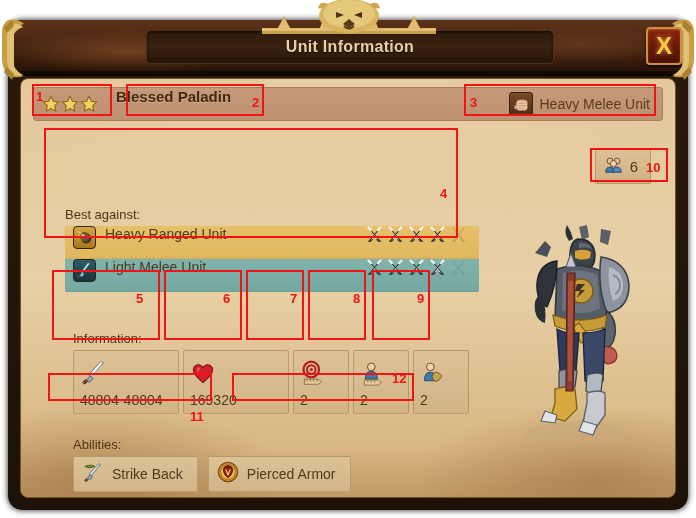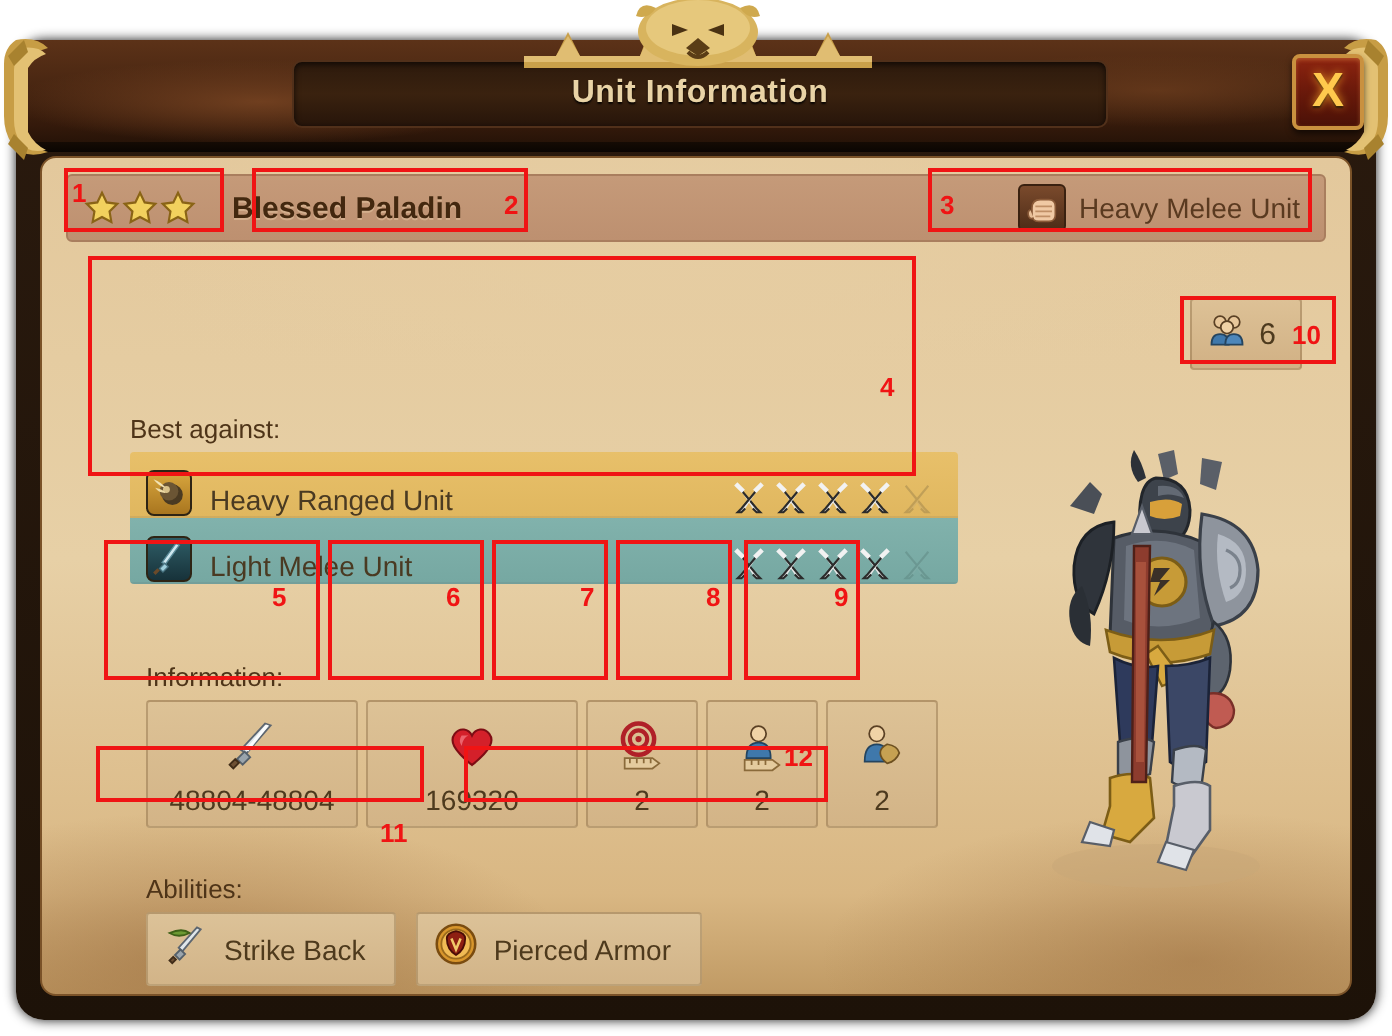--- a/index.html
+++ b/index.html
@@ -105,7 +105,7 @@
     background: linear-gradient(180deg,#c59a79 0%,#bd9070 100%);
     border: 1px solid #a97e5e;
     border-radius: 3px;
-    display: flex; align-items: center;
+    display: flex; 
   }
   .stars { display: flex; gap: 1px; padding: 0 8px; align-items: center; }
   .star { width: 18px; height: 18px; }

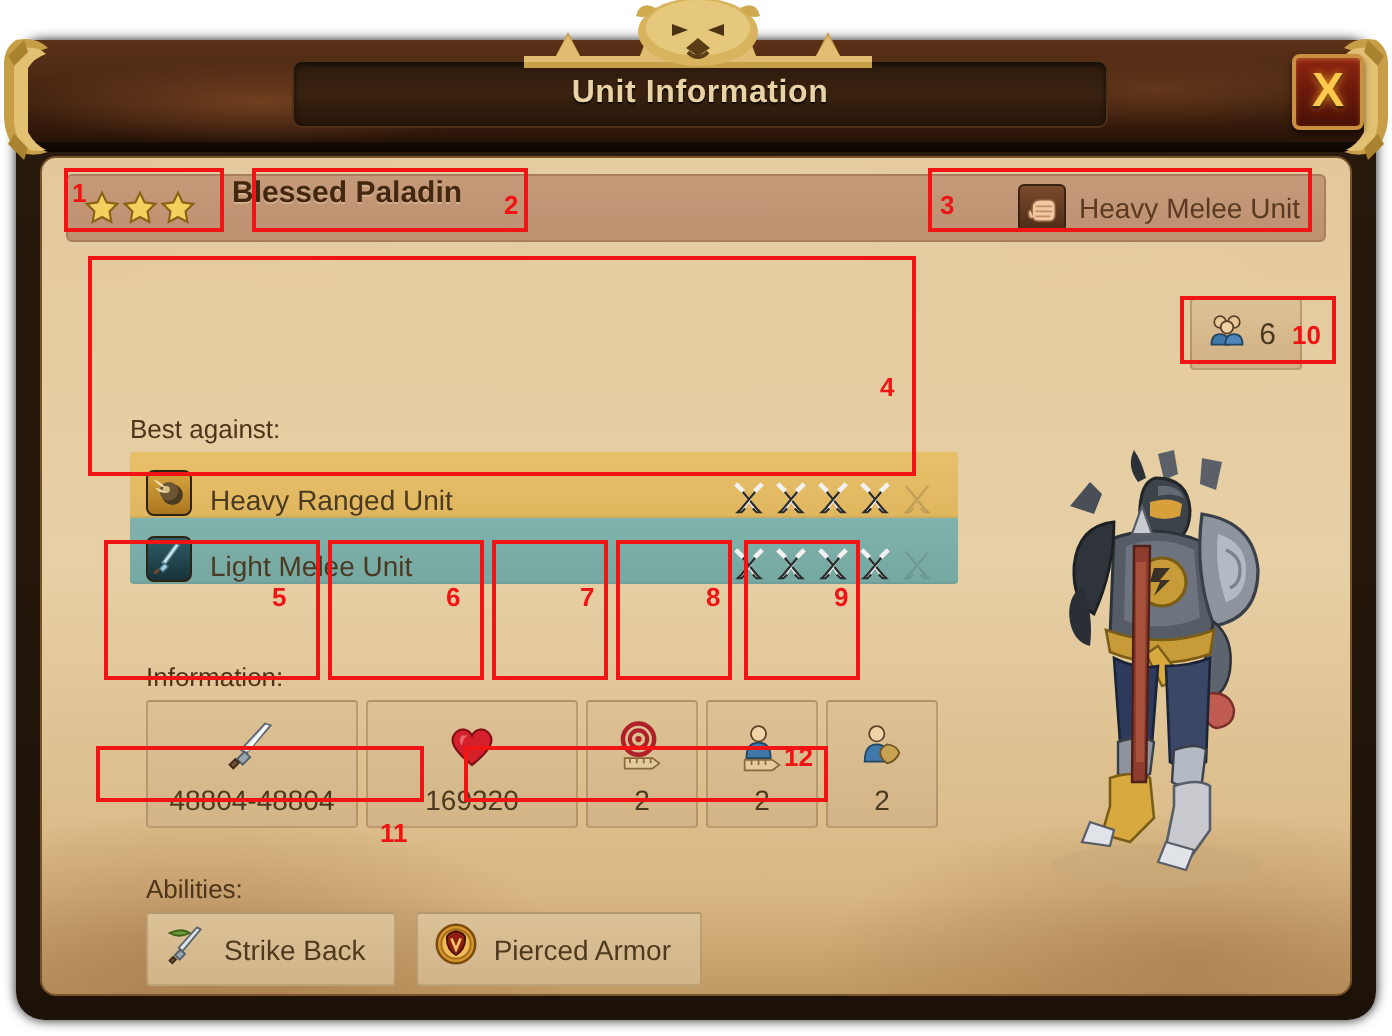--- a/index.html
+++ b/index.html
@@ -134,7 +134,7 @@
 
   .ba-list { border-radius: 2px; overflow: hidden; }
   .ba-row {
-    height: 33px; display: flex; align-items: flex-end;
+    height: 33px; display: flex; align-items: flex-start;
     padding: 0 8px; gap: 9px;
     border-bottom: 1px solid rgba(0,0,0,.10);
   }

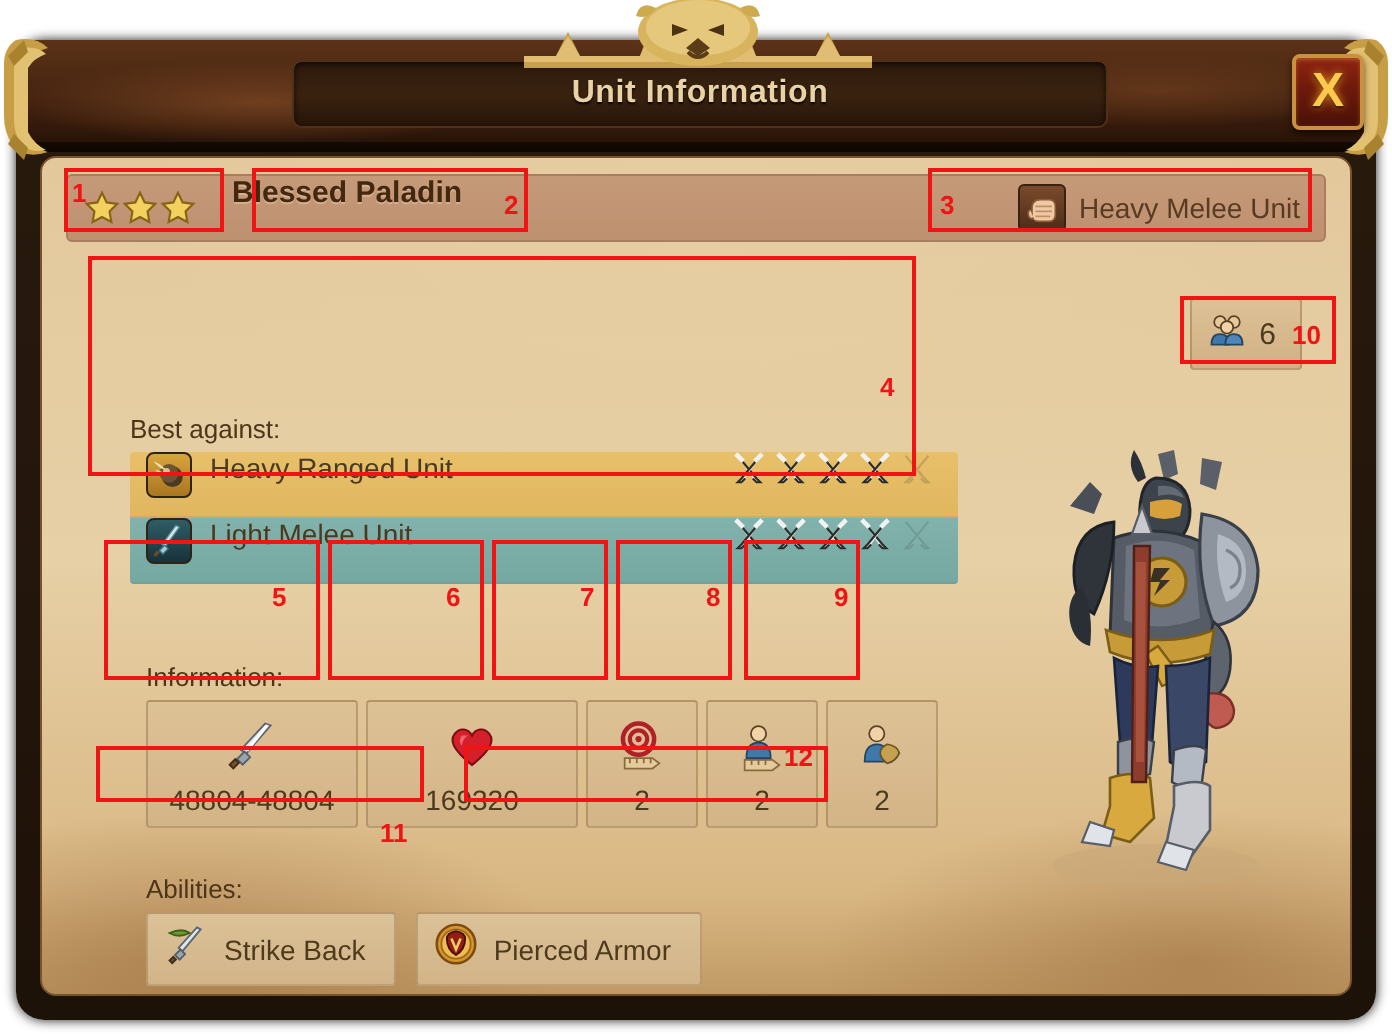--- a/index.html
+++ b/index.html
@@ -160,7 +160,7 @@
     background: linear-gradient(180deg,#ddc296 0%,#d3b487 100%);
     border: 1px solid rgba(120,88,48,.35);
     border-radius: 2px;
-    display: flex; flex-direction: column; align-items: center;
+    display: flex; flex-direction: column; align-items: flex-start;
     padding: 7px 6px 5px; min-width: 56px;
   }
   .attr-cell.wide { min-width: 106px; }

